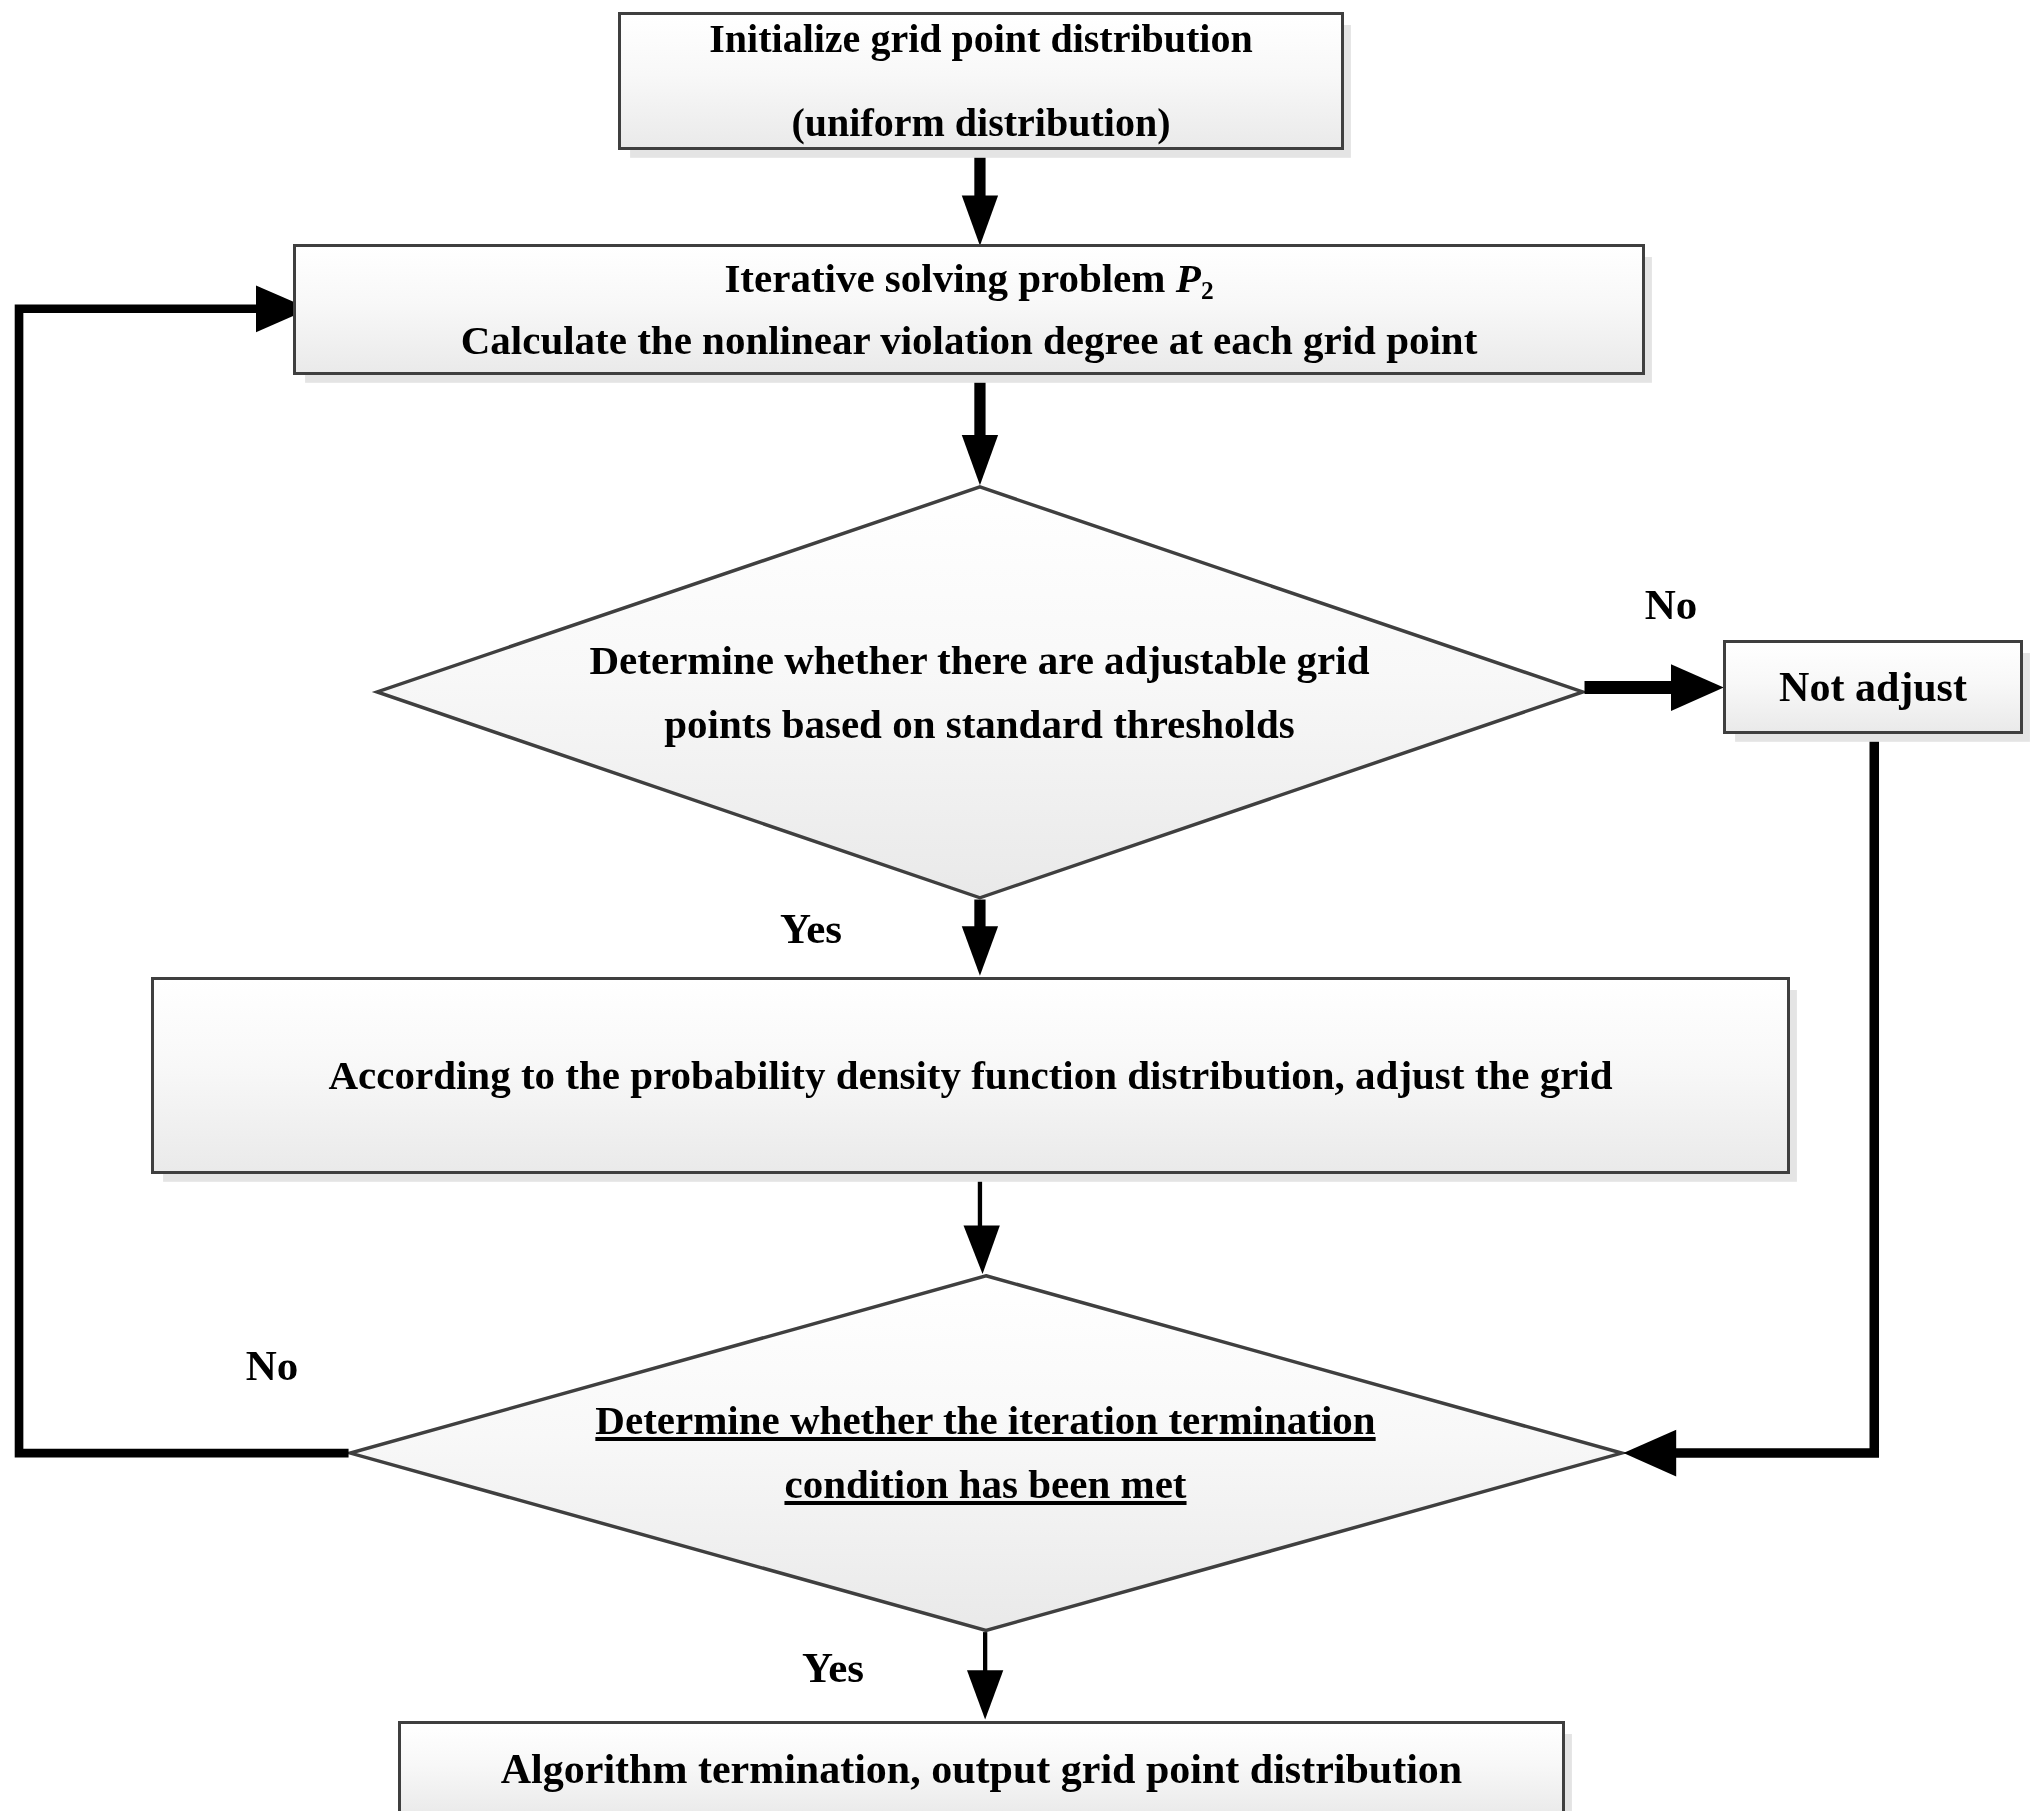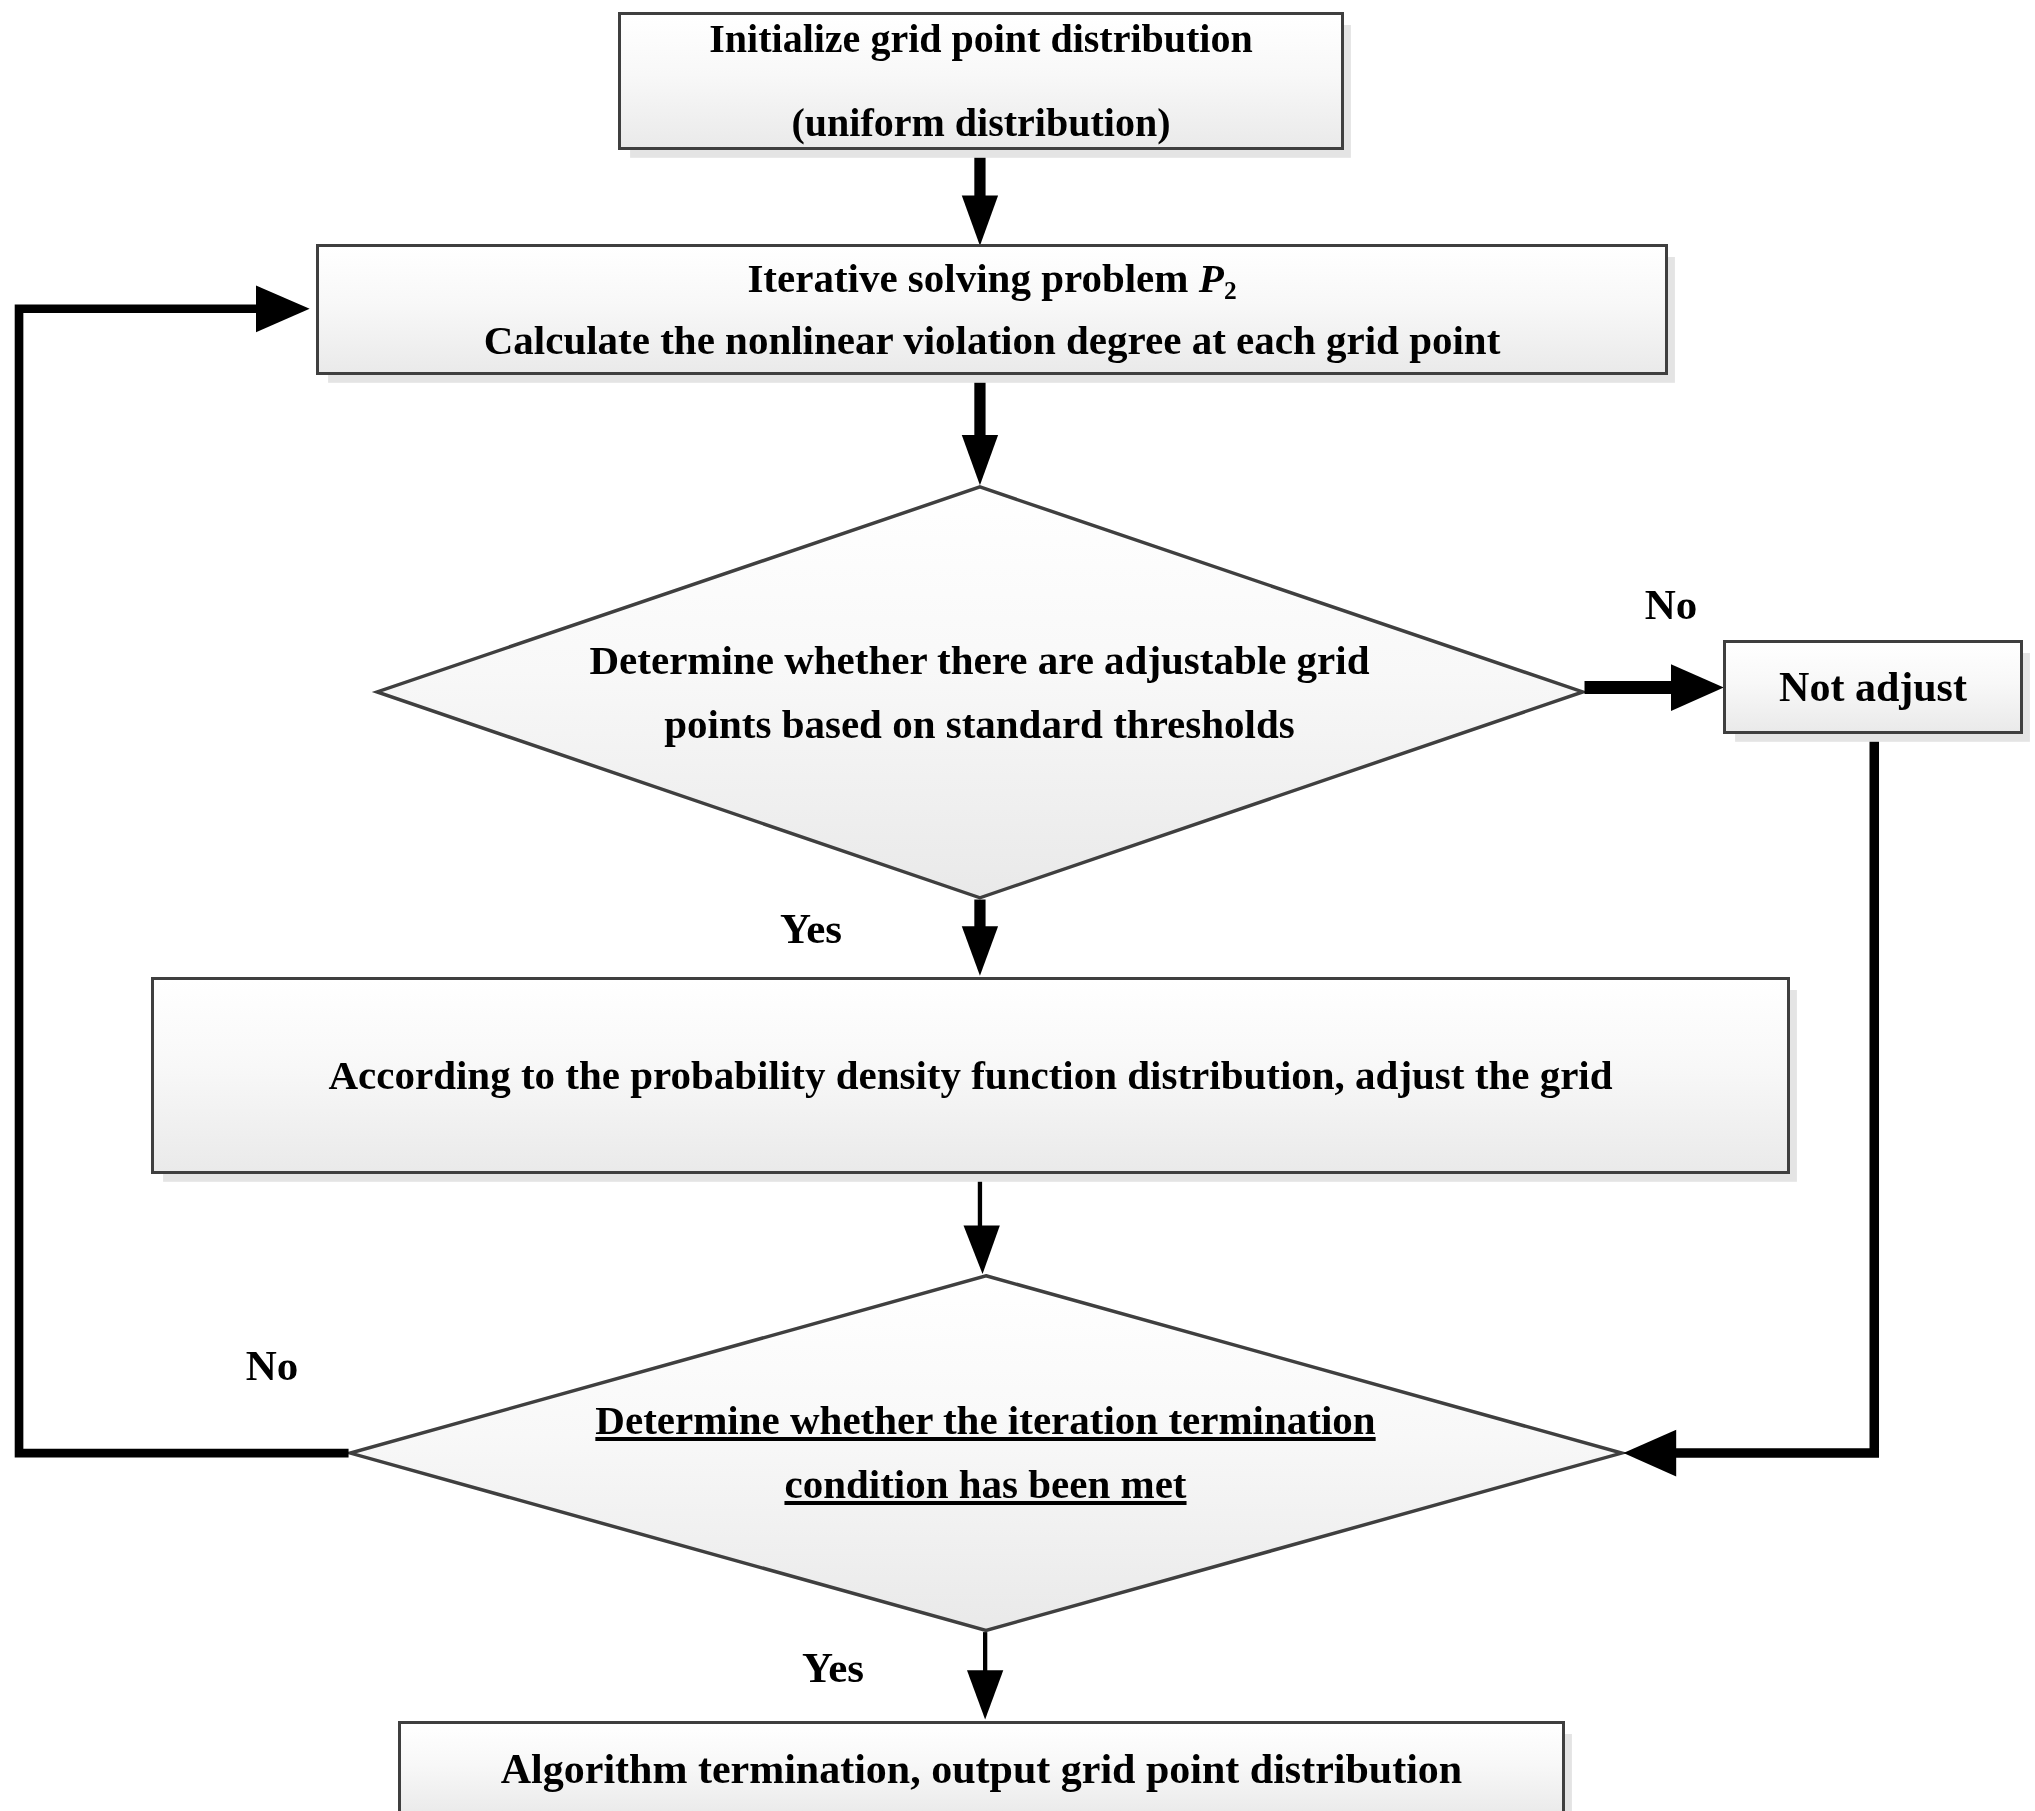--- a/index.html
+++ b/index.html
@@ -122,7 +122,7 @@
     <div class="ln">(uniform distribution)</div>
   </div>
 
-  <div class="node" style="left:316px; top:244px; width:1352px; height:131px;">
+  <div class="node" style="left:293px; top:244px; width:1352px; height:131px;">
     <div class="ln"><span>Iterative solving problem</span><span class="var">P</span><span class="sub">2</span></div>
     <div class="ln">Calculate the  nonlinear violation degree at each grid point</div>
   </div>

